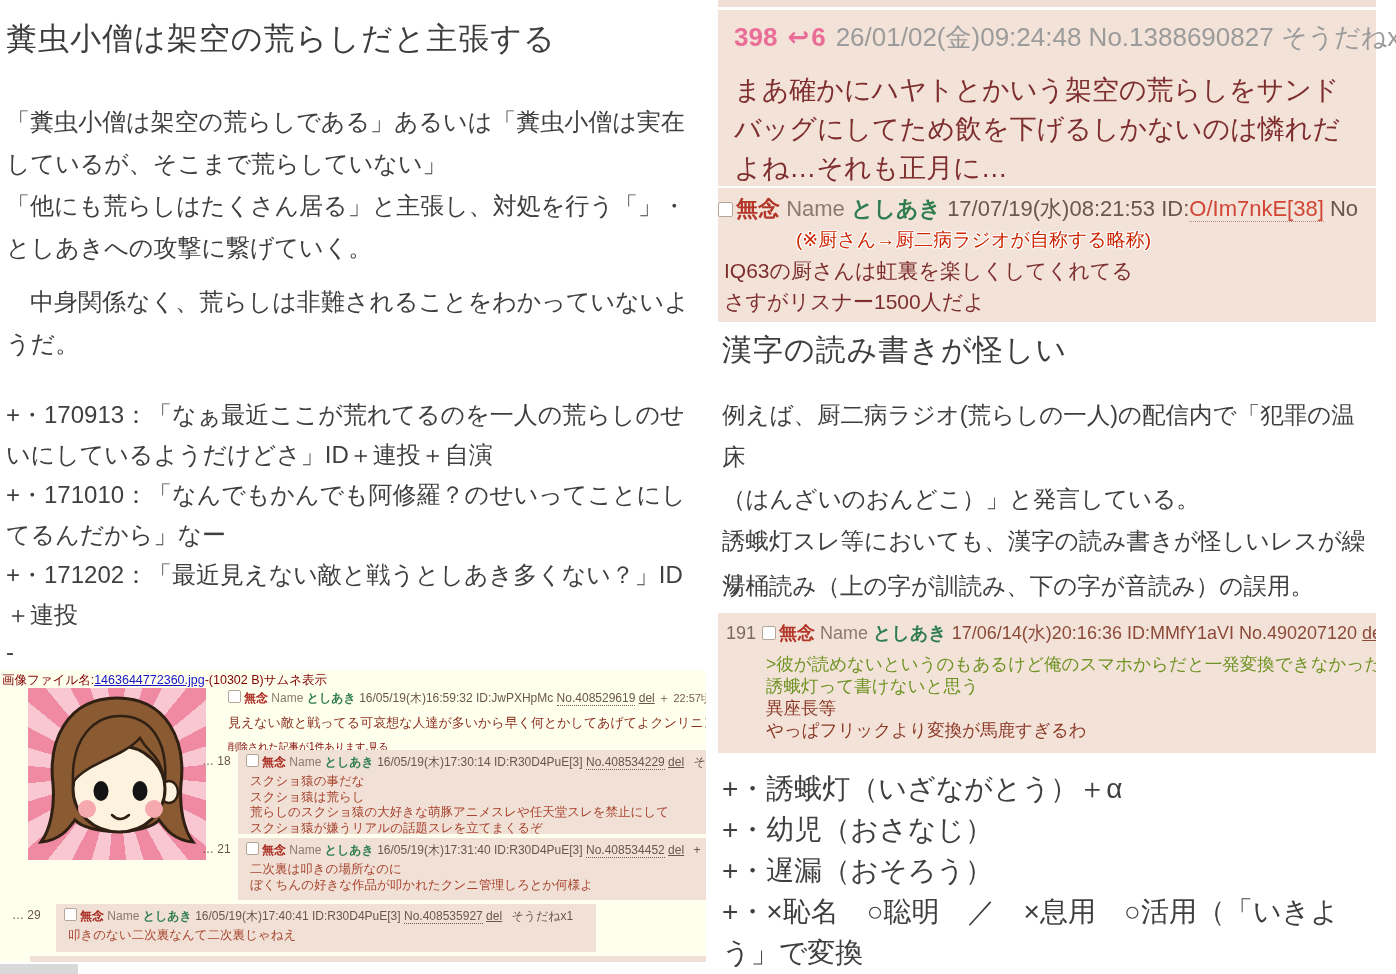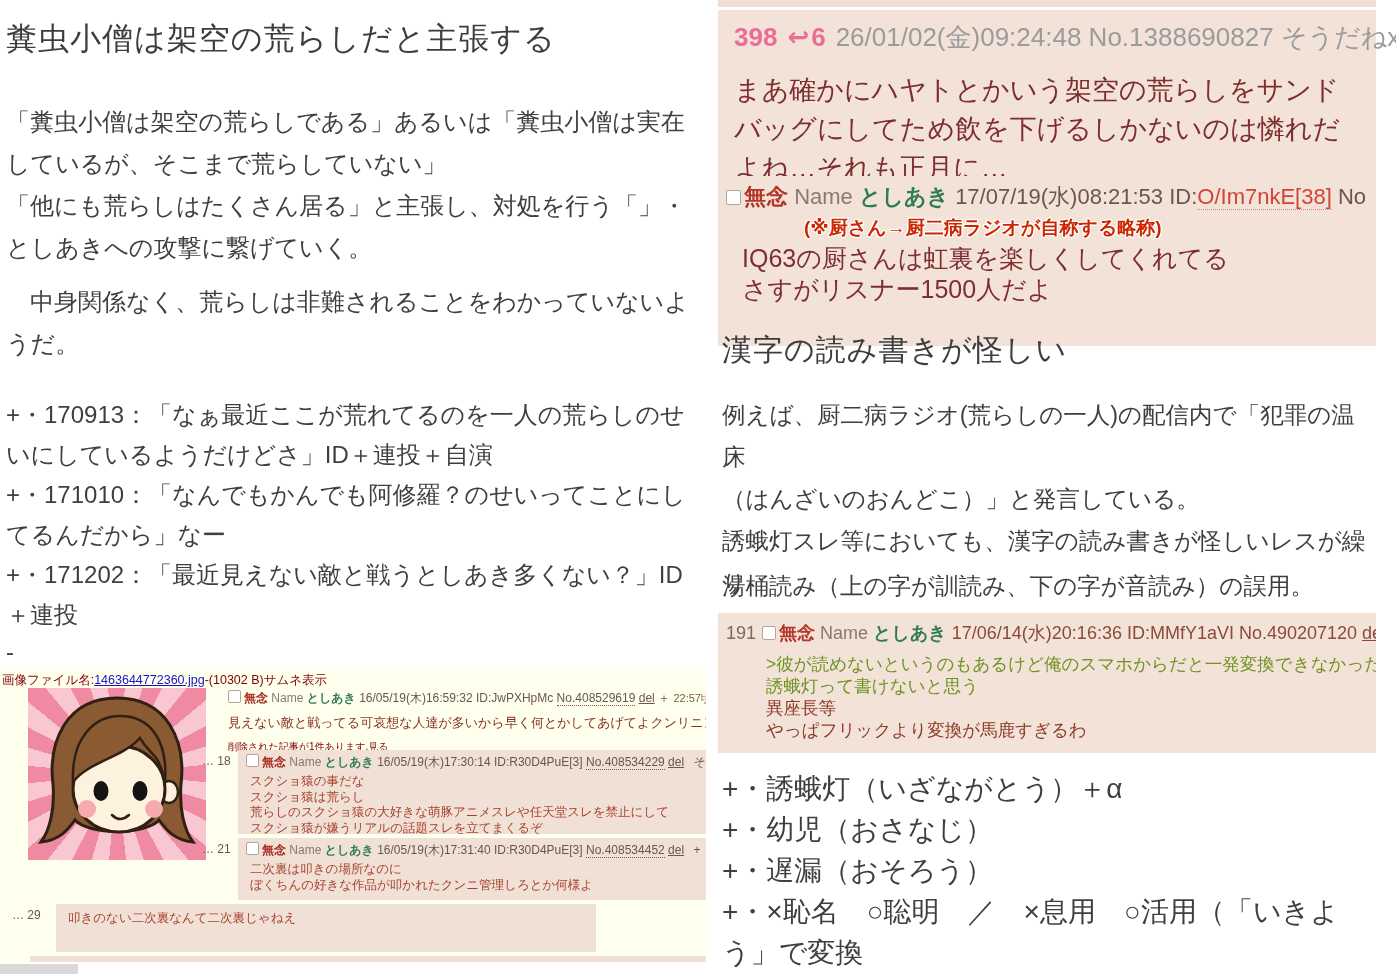--- a/index.html
+++ b/index.html
@@ -58,7 +58,7 @@
   #post1 .meta{color:#9b9b9b;}
   #post1 .body{font-size:27px;line-height:39px;color:#7e2e2e;margin-top:16px;}
 
-  #post2{top:176px;height:170px;padding:6px 8px;overflow:hidden;}
+  #post2{top:188px;height:134px;padding:6px 0;overflow:hidden;}
   #post2 .hdr{font-size:22px;white-space:nowrap;color:#6b564b;}
   #post2 .mugen{color:#b23527;font-weight:bold;}
   #post2 .nlabel{color:#8b7a6e;}

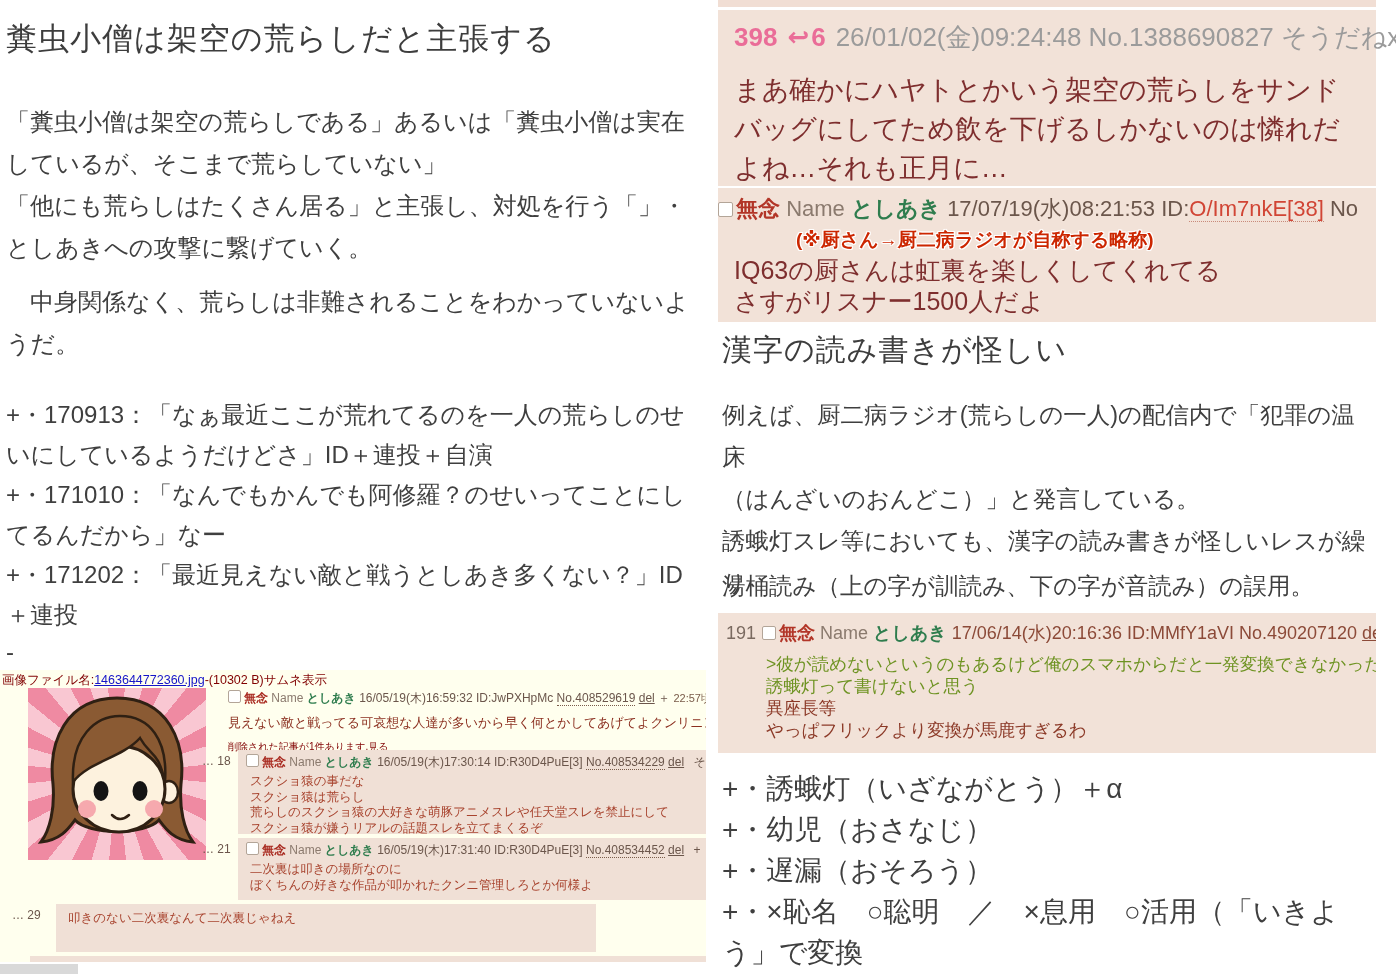--- a/index.html
+++ b/index.html
@@ -64,7 +64,7 @@
   #post2 .nlabel{color:#8b7a6e;}
   #post2 .tosi{color:#2f7d4e;font-weight:bold;}
   #post2 .pid{color:#d14535;border-bottom:1px dotted #c98a7a;}
-  #post2 .note{font-size:19px;font-weight:bold;color:#cc2600;margin:3px 0 2px 78px;
+  #post2 .note{font-size:19px;font-weight:normal;color:#cc2600;margin:3px 0 2px 78px;
         text-shadow:-1px -1px 0 #fff,1px -1px 0 #fff,-1px 1px 0 #fff,1px 1px 0 #fff,0 -1px 0 #fff,0 1px 0 #fff,-1px 0 0 #fff,1px 0 0 #fff;}
   #post2 .body{font-size:25px;line-height:31px;color:#7e2e2e;margin-left:16px;}
   #post2 .cbx{width:13px;height:13px;}

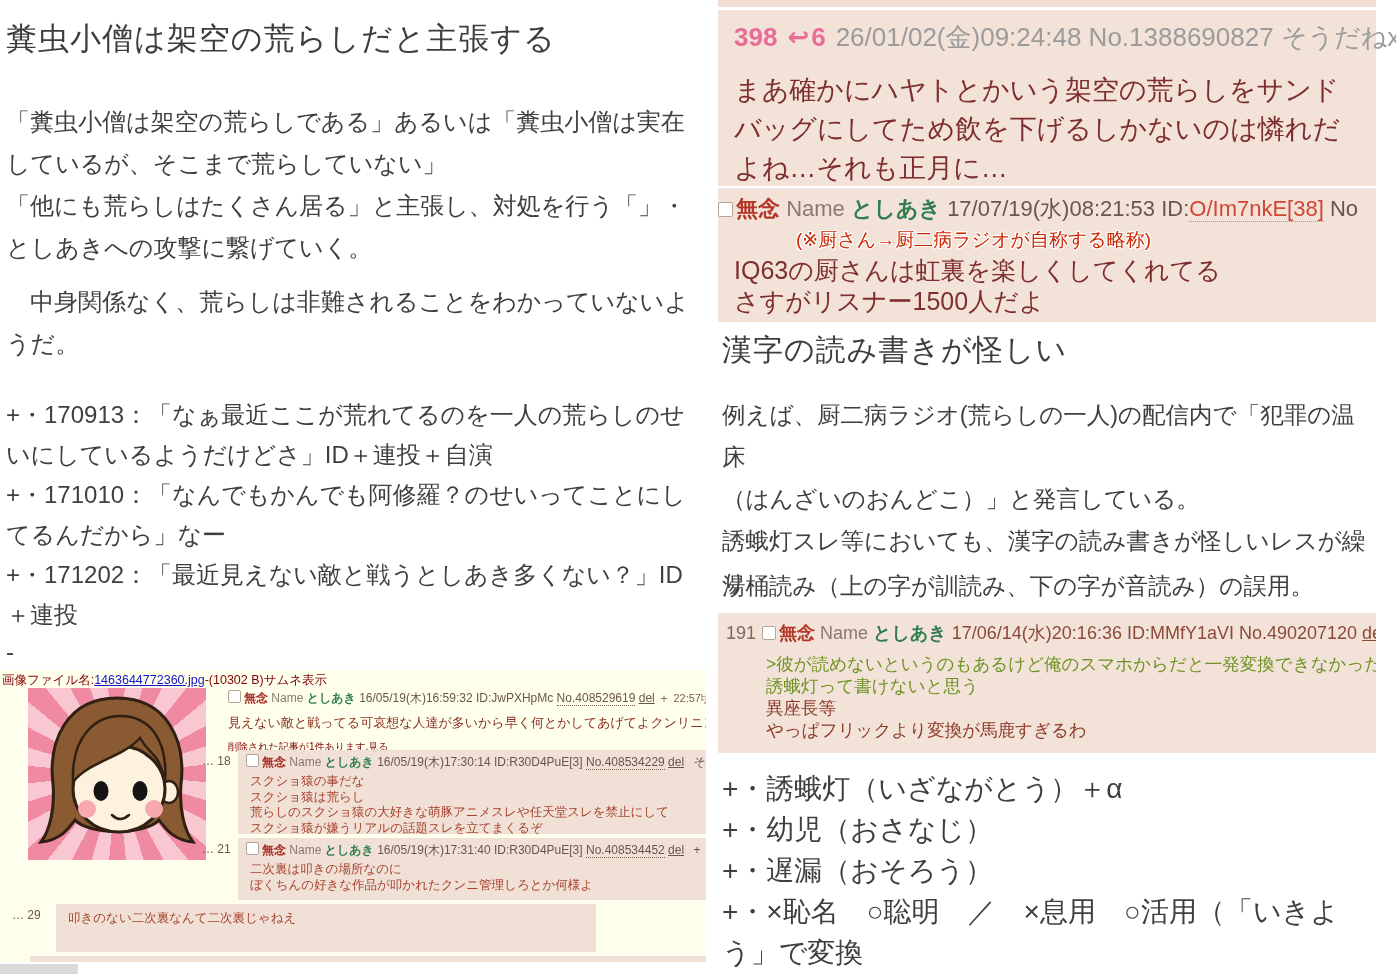--- a/index.html
+++ b/index.html
@@ -66,7 +66,7 @@
   #post2 .pid{color:#d14535;border-bottom:1px dotted #c98a7a;}
   #post2 .note{font-size:19px;font-weight:normal;color:#cc2600;margin:3px 0 2px 78px;
         text-shadow:-1px -1px 0 #fff,1px -1px 0 #fff,-1px 1px 0 #fff,1px 1px 0 #fff,0 -1px 0 #fff,0 1px 0 #fff,-1px 0 0 #fff,1px 0 0 #fff;}
-  #post2 .body{font-size:25px;line-height:31px;color:#7e2e2e;margin-left:16px;}
+  #post2 .body{font-size:21px;line-height:31px;color:#7e2e2e;margin-left:6px;}
   #post2 .cbx{width:13px;height:13px;}
 
   #r-head2{position:absolute;left:4px;top:330px;font-size:30px;font-weight:500;color:#3d3d3d;letter-spacing:1px;}

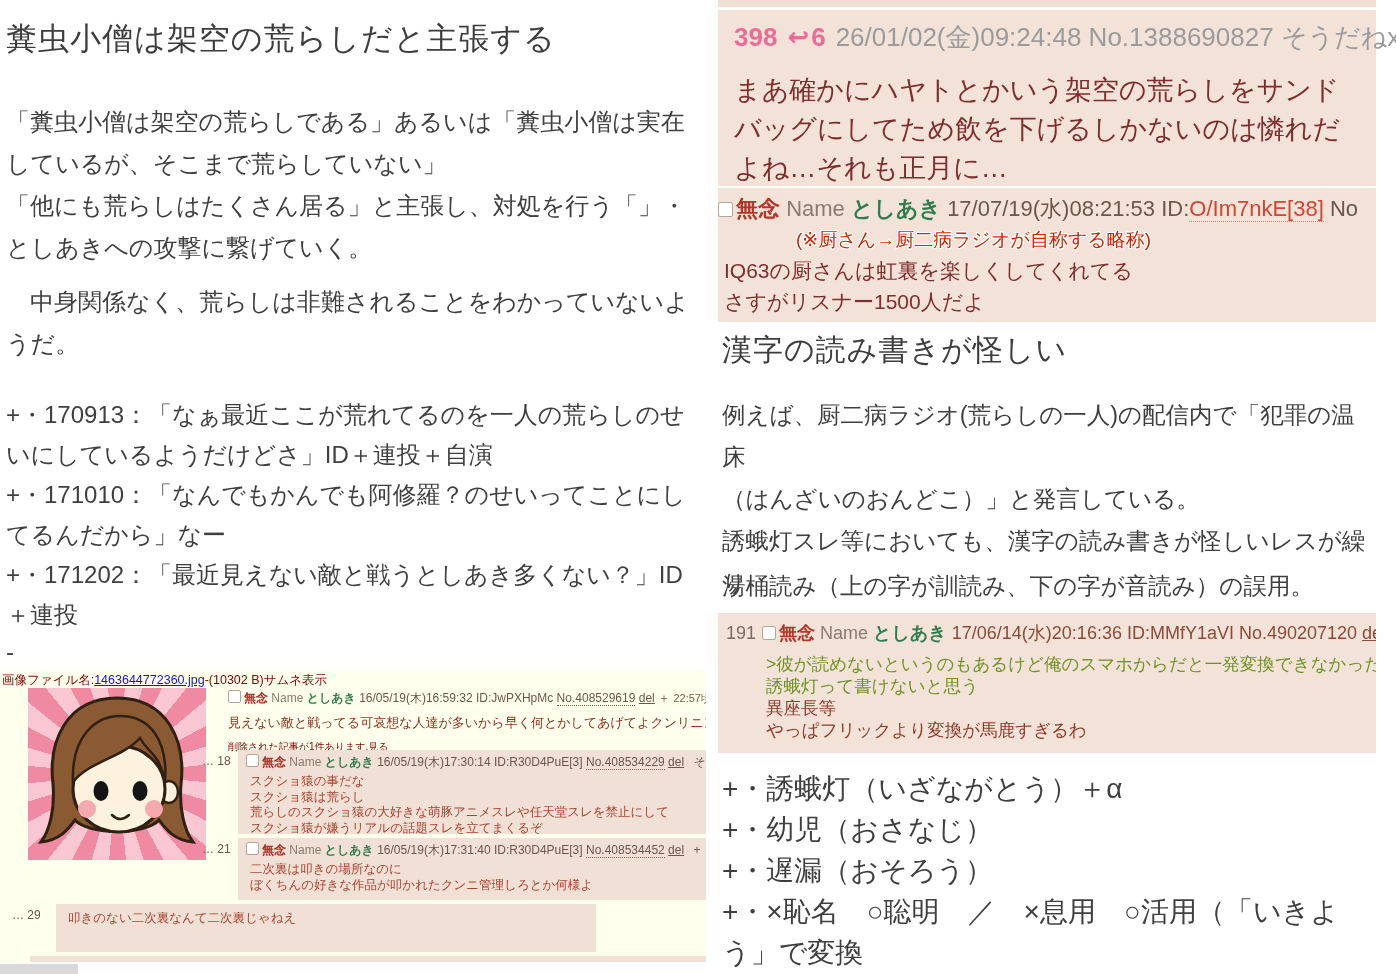--- a/index.html
+++ b/index.html
@@ -172,6 +172,15 @@
 
     <div id="r29-pre" class="rprefix">… 29</div>
     <div id="r29-box" class="rbox">
+      <div class="fhead">
+        <span class="cbx"></span><span class="mugen">無念</span>
+        <span class="nlabel">Name</span>
+        <span class="tosi">としあき</span>
+        <span>16/05/19(木)17:40:41 ID:R30D4PuE[3]</span>
+        <span class="u-dot">No.408535927</span>
+        <span class="u-sol">del</span>
+        <span class="tail">そうだねx1</span>
+      </div>
       <div class="rbody pre">叩きのない二次裏なんて二次裏じゃねえ</div>
     </div>
 

